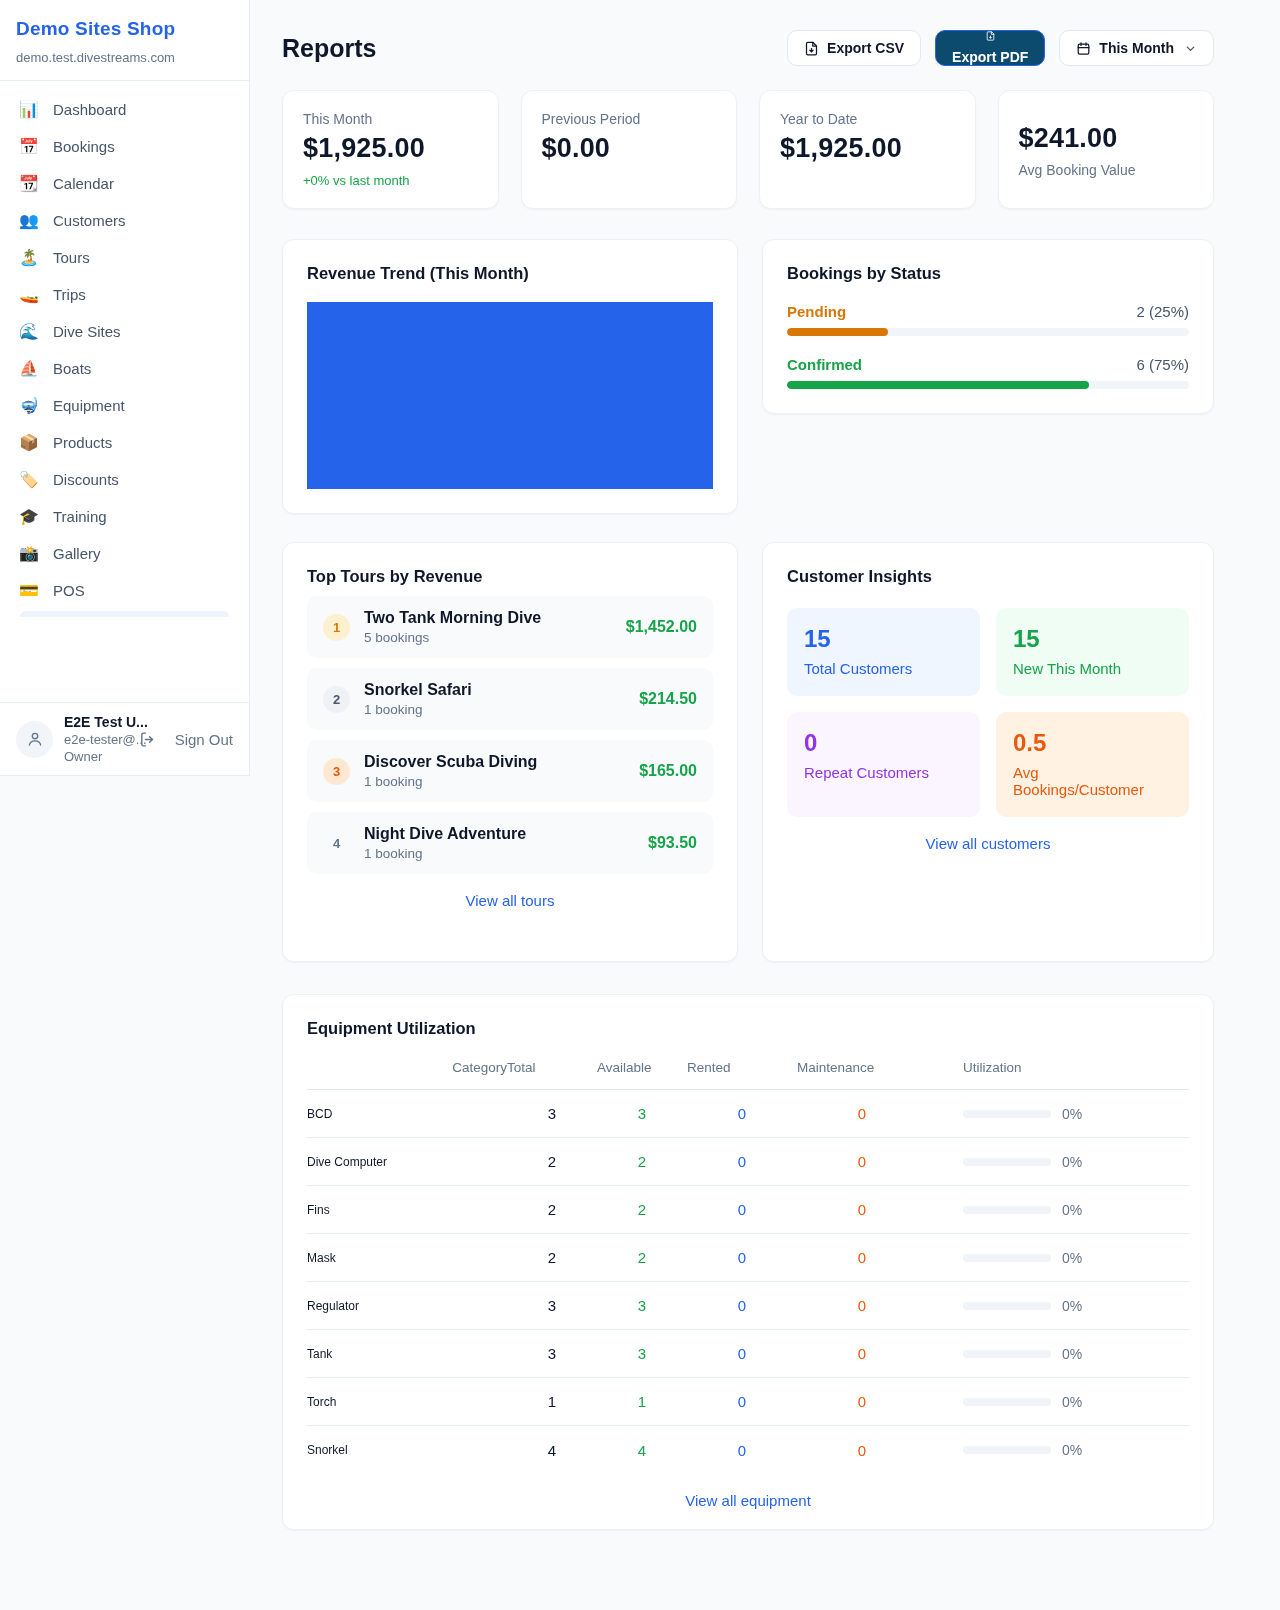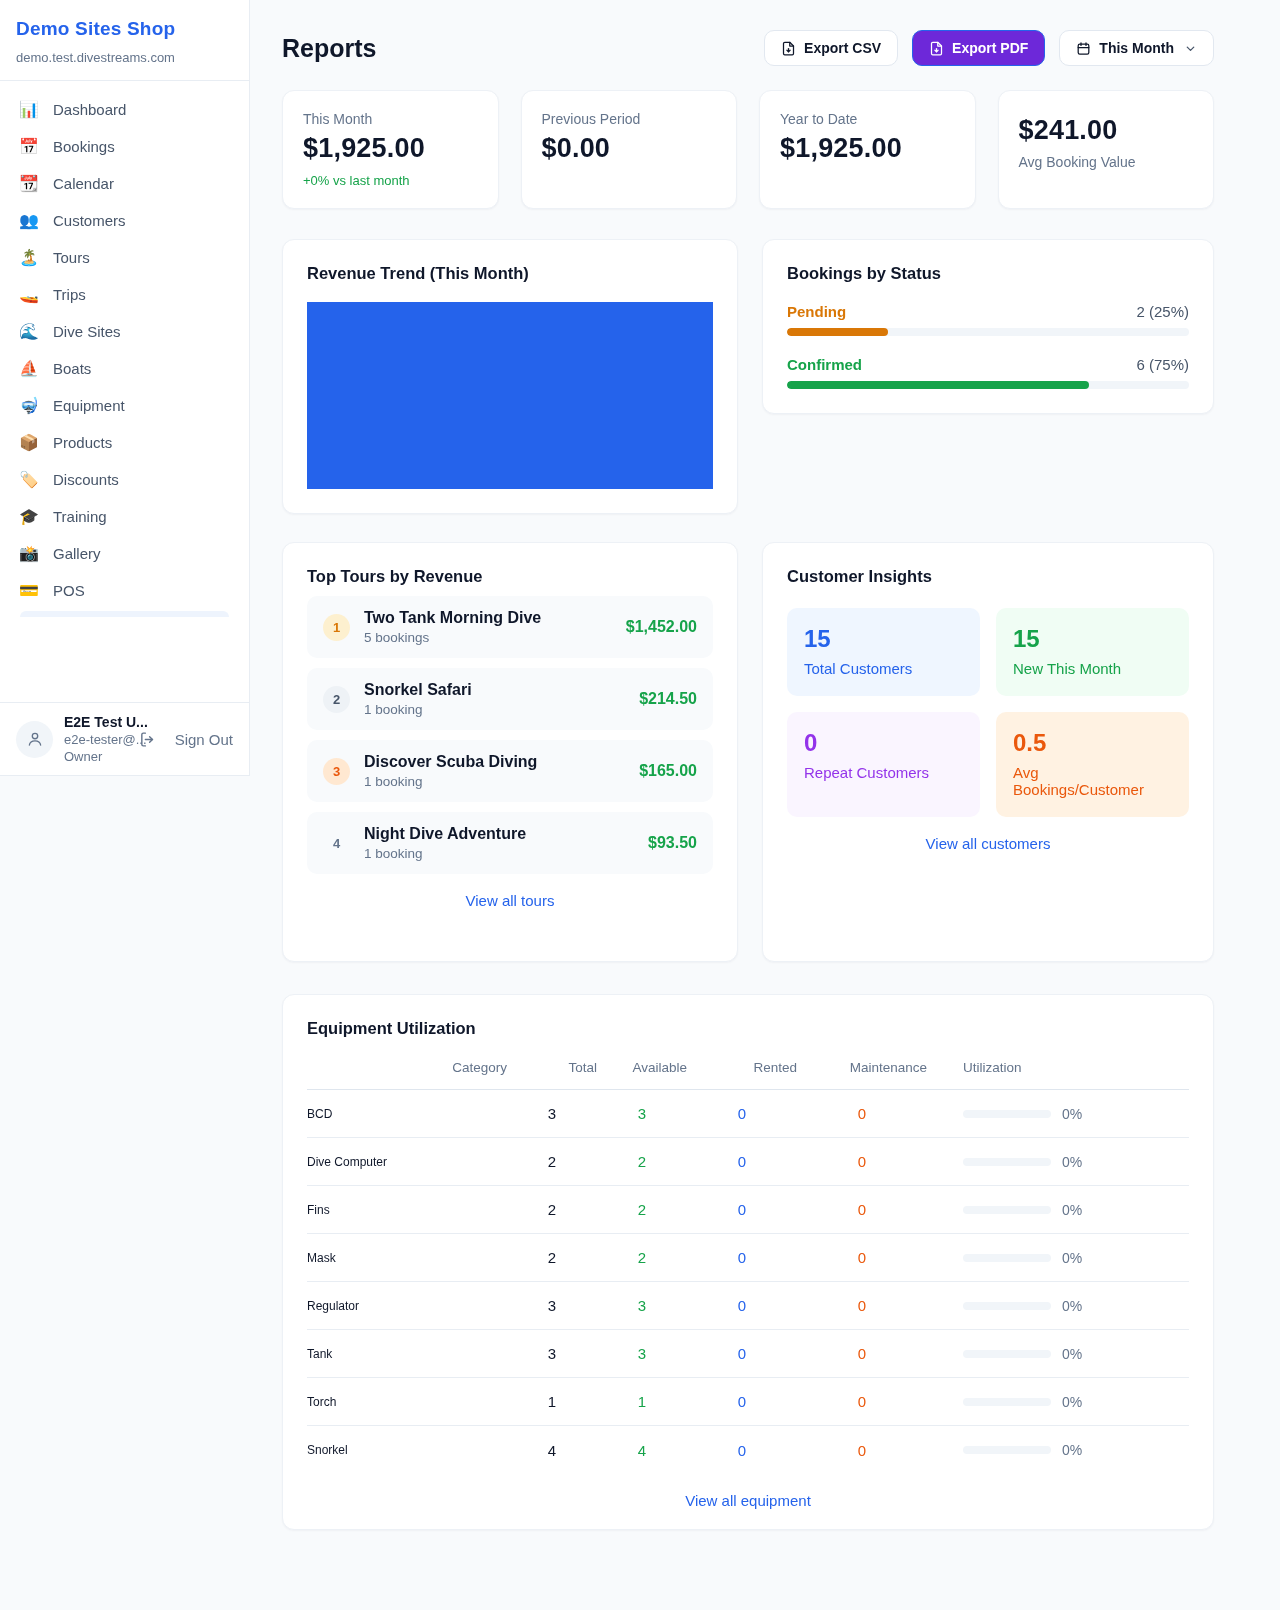--- a/index.html
+++ b/index.html
@@ -50,7 +50,7 @@
     border-radius:10px; font-size:14px; font-weight:600; cursor:pointer;
     background:#fff; border:1px solid #e2e8f0; color:#0f172a;
   }
-  .btn-primary { background:#6d28d9; border-color:#2563eb; color:#fff; }
+  .btn-primary { background:#0c4a6e; border-color:#2563eb; color:#fff;flex-direction:column; }
   .chev { margin-left:2px; }
   
   .card {

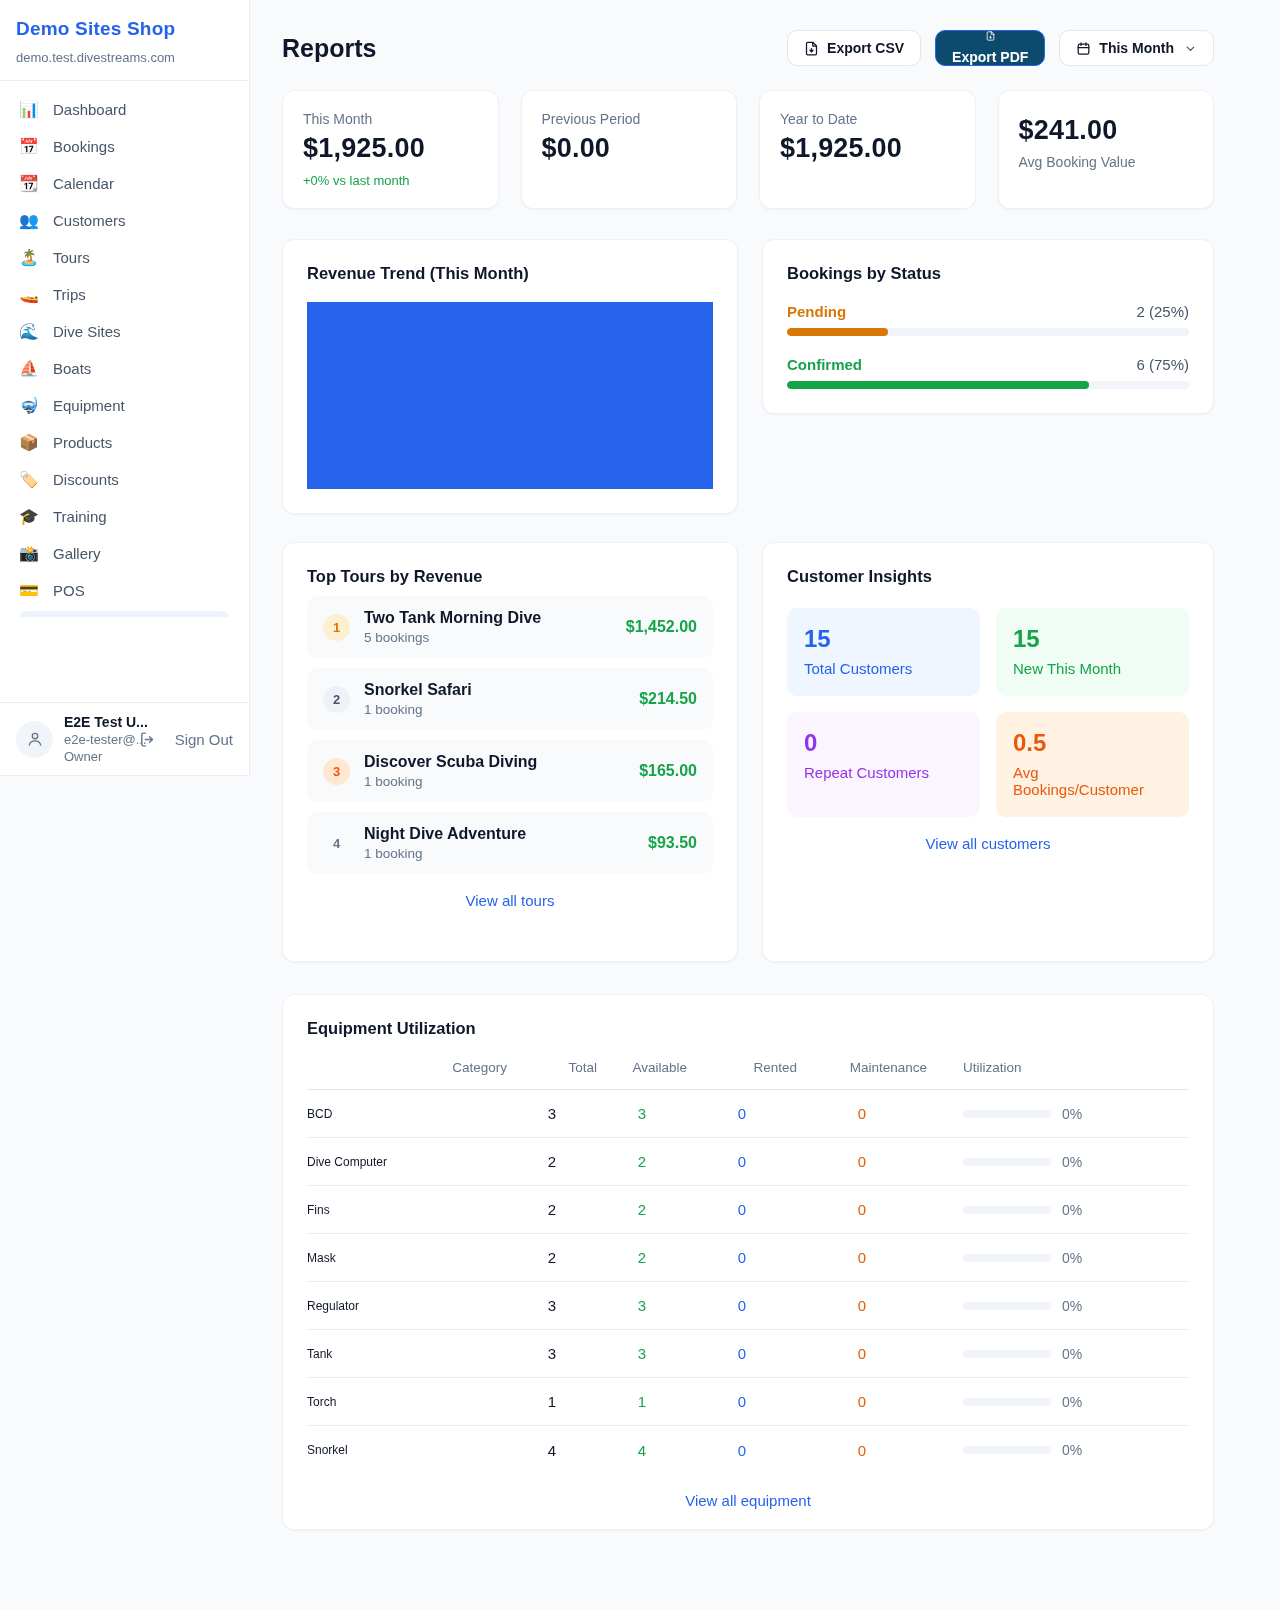--- a/index.html
+++ b/index.html
@@ -64,7 +64,7 @@
   .stat-label { font-size:14px; color:#64748b; }
   .stat-value { font-size:27px; font-weight:800; color:#0f172a; margin-top:6px; letter-spacing:.2px; }
   .stat-delta { font-size:13px; color:#16a34a; margin-top:9px; }
-  .stat-card.flip .stat-value { margin-top:4px; }
+  .stat-card.flip .stat-value { margin-top:12px; }
   .stat-card.flip .stat-label { margin-top:8px; }
   
   .row2 { display:grid; grid-template-columns:456px 1fr; gap:24px; margin-top:30px; align-items:start; }

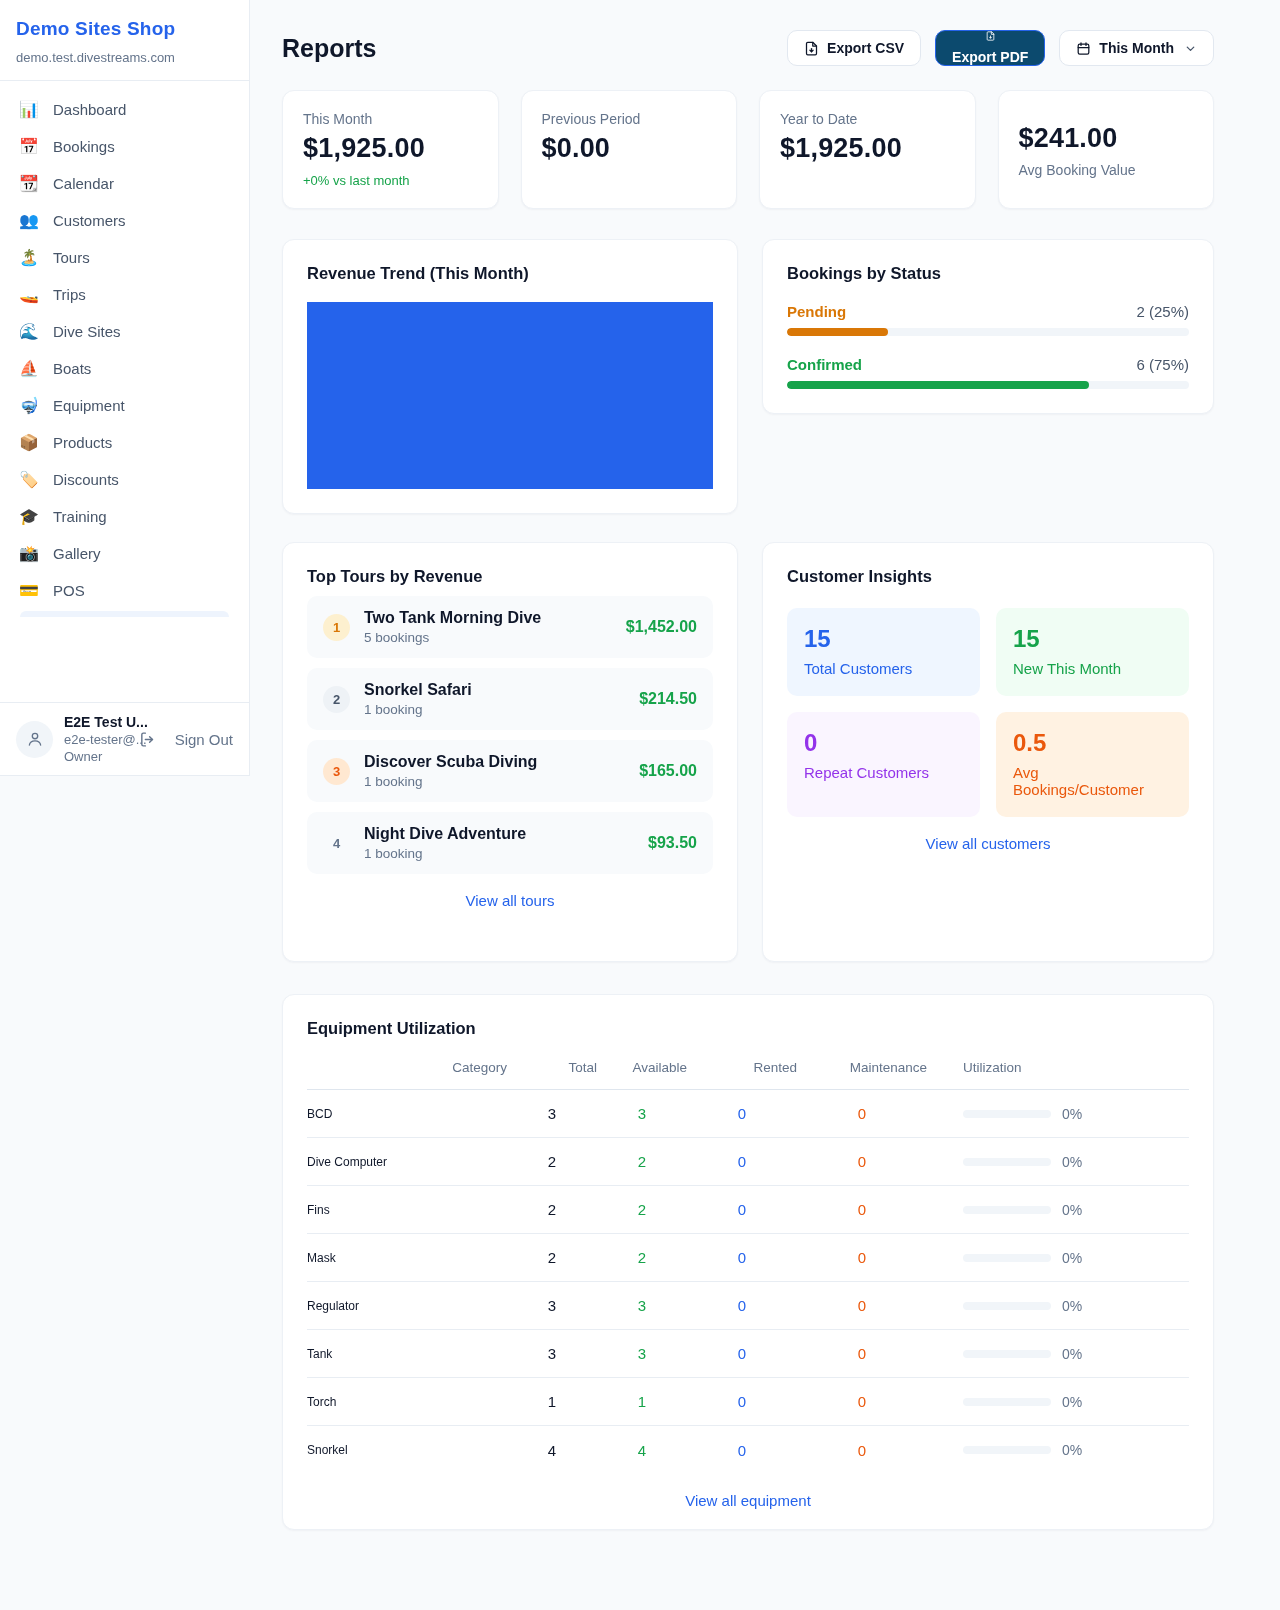--- a/index.html
+++ b/index.html
@@ -114,7 +114,7 @@
     align-items:center;
   }
   .t-head { margin-top:22px; padding-bottom:14px; border-bottom:1px solid #dfe6ee; }
-  .t-head > div { font-size:13.5px; color:#64748b; text-align:right; }
+  .t-head > div { font-size:13.5px; color:#64748b; text-align:left; }
   .t-head .h-cat { text-align:right; }
   .t-head .h-util { text-align:left; padding-left:36px; }
   .t-row { height:48px; border-bottom:1px solid #e8edf3; }

